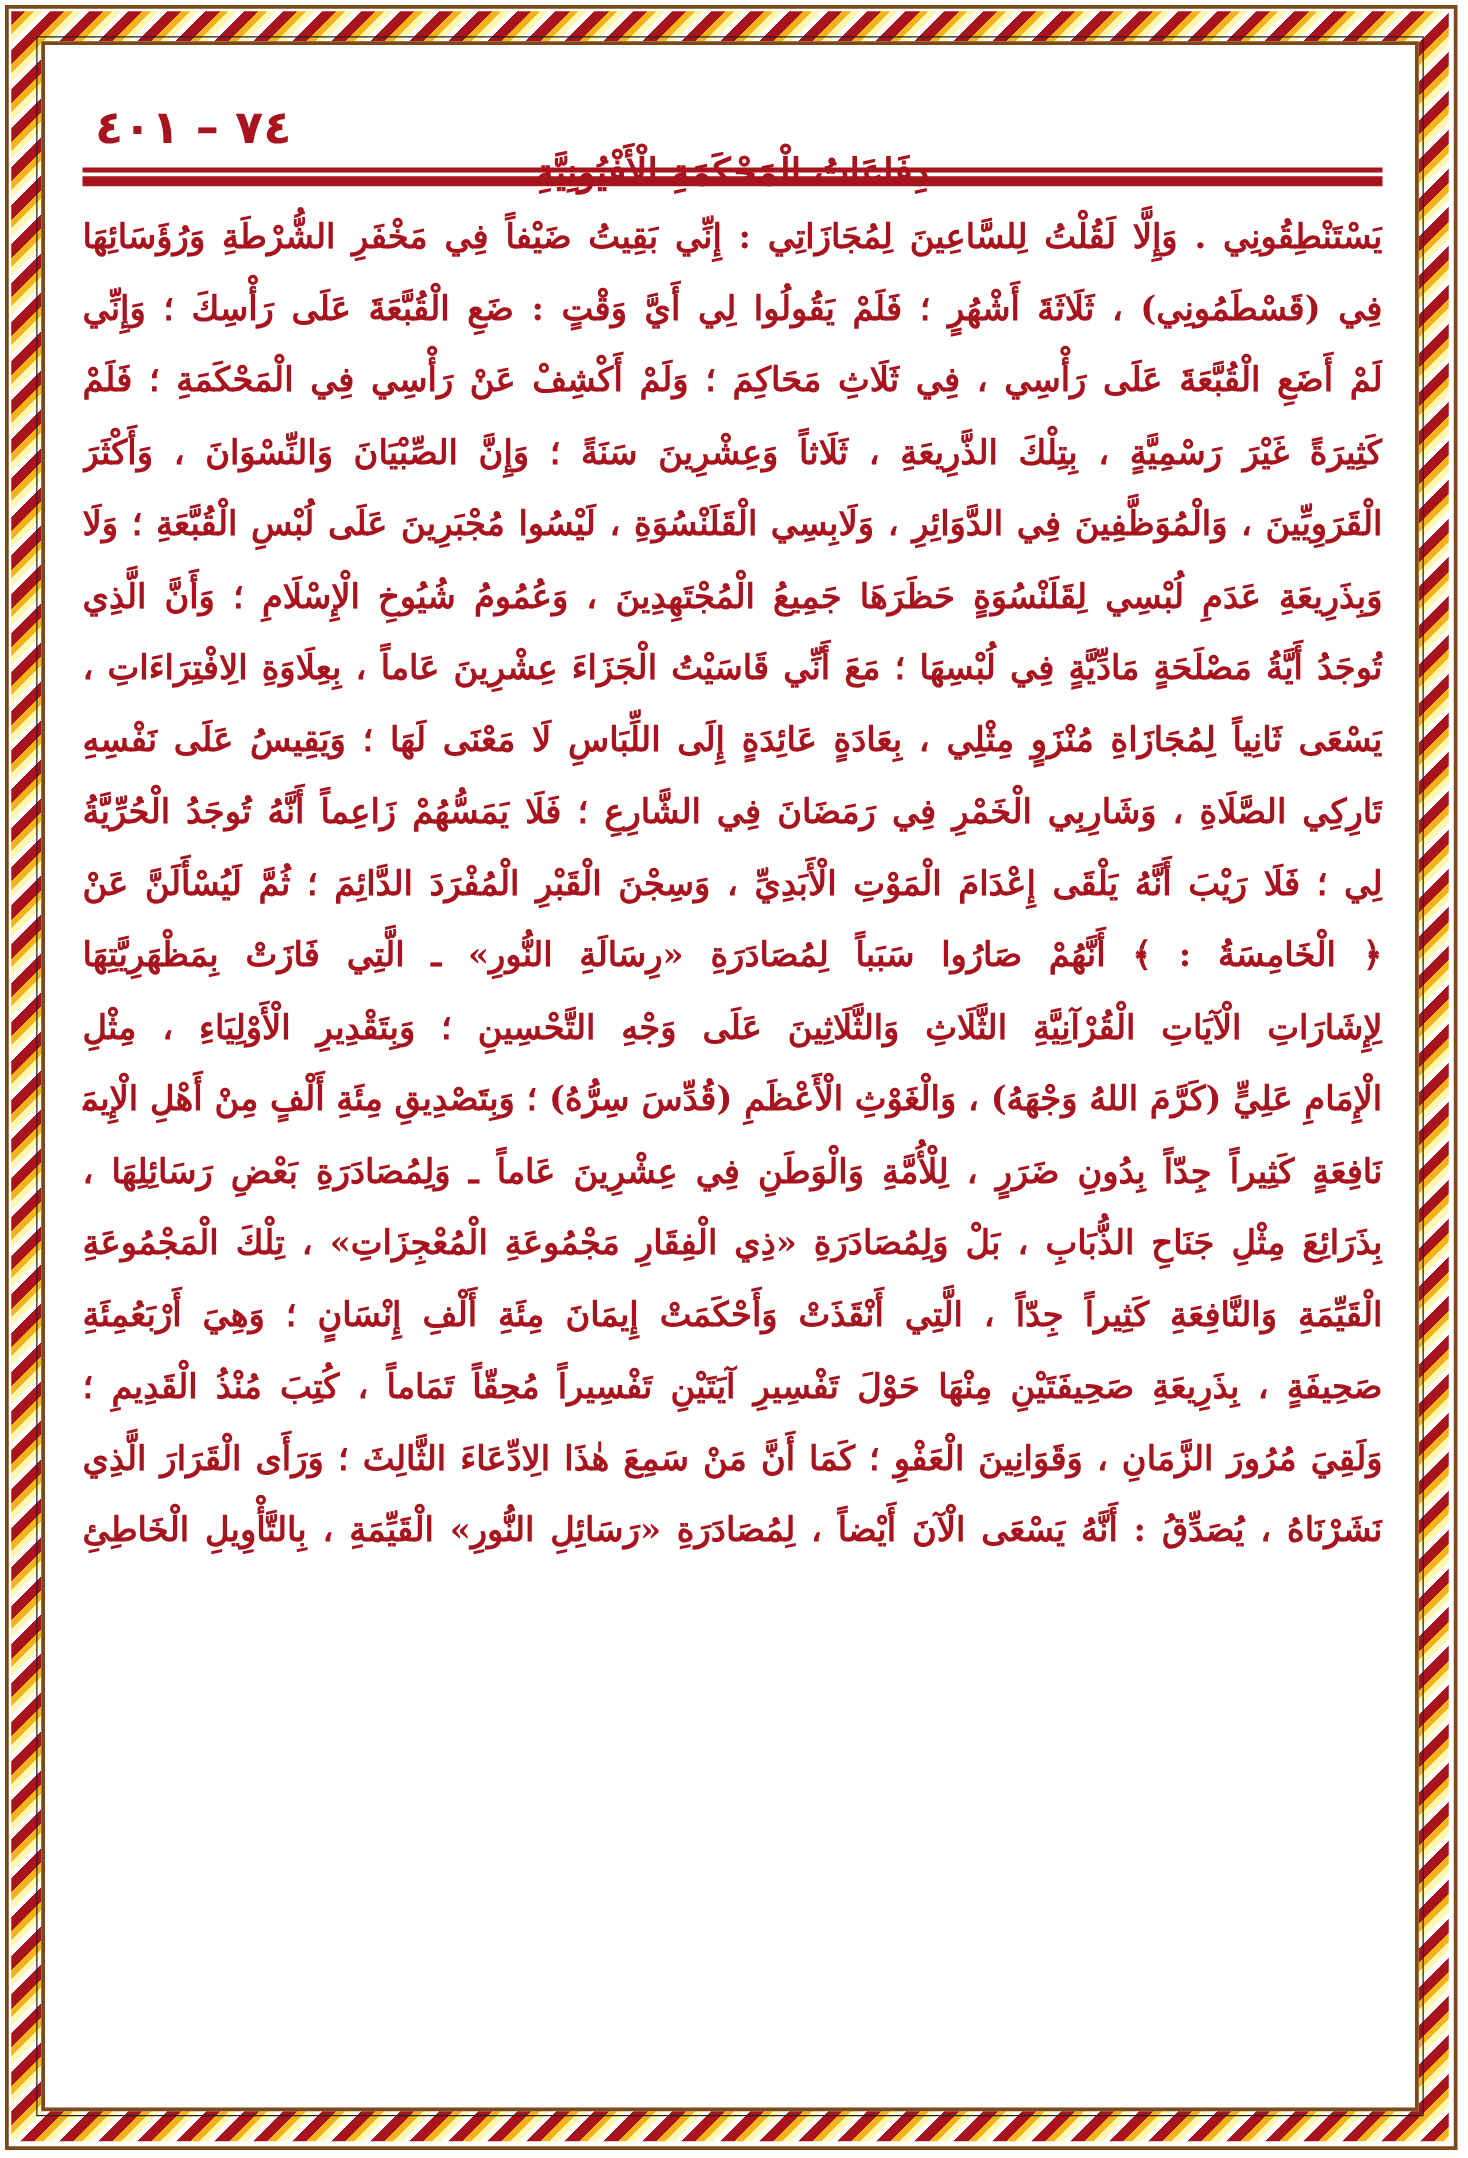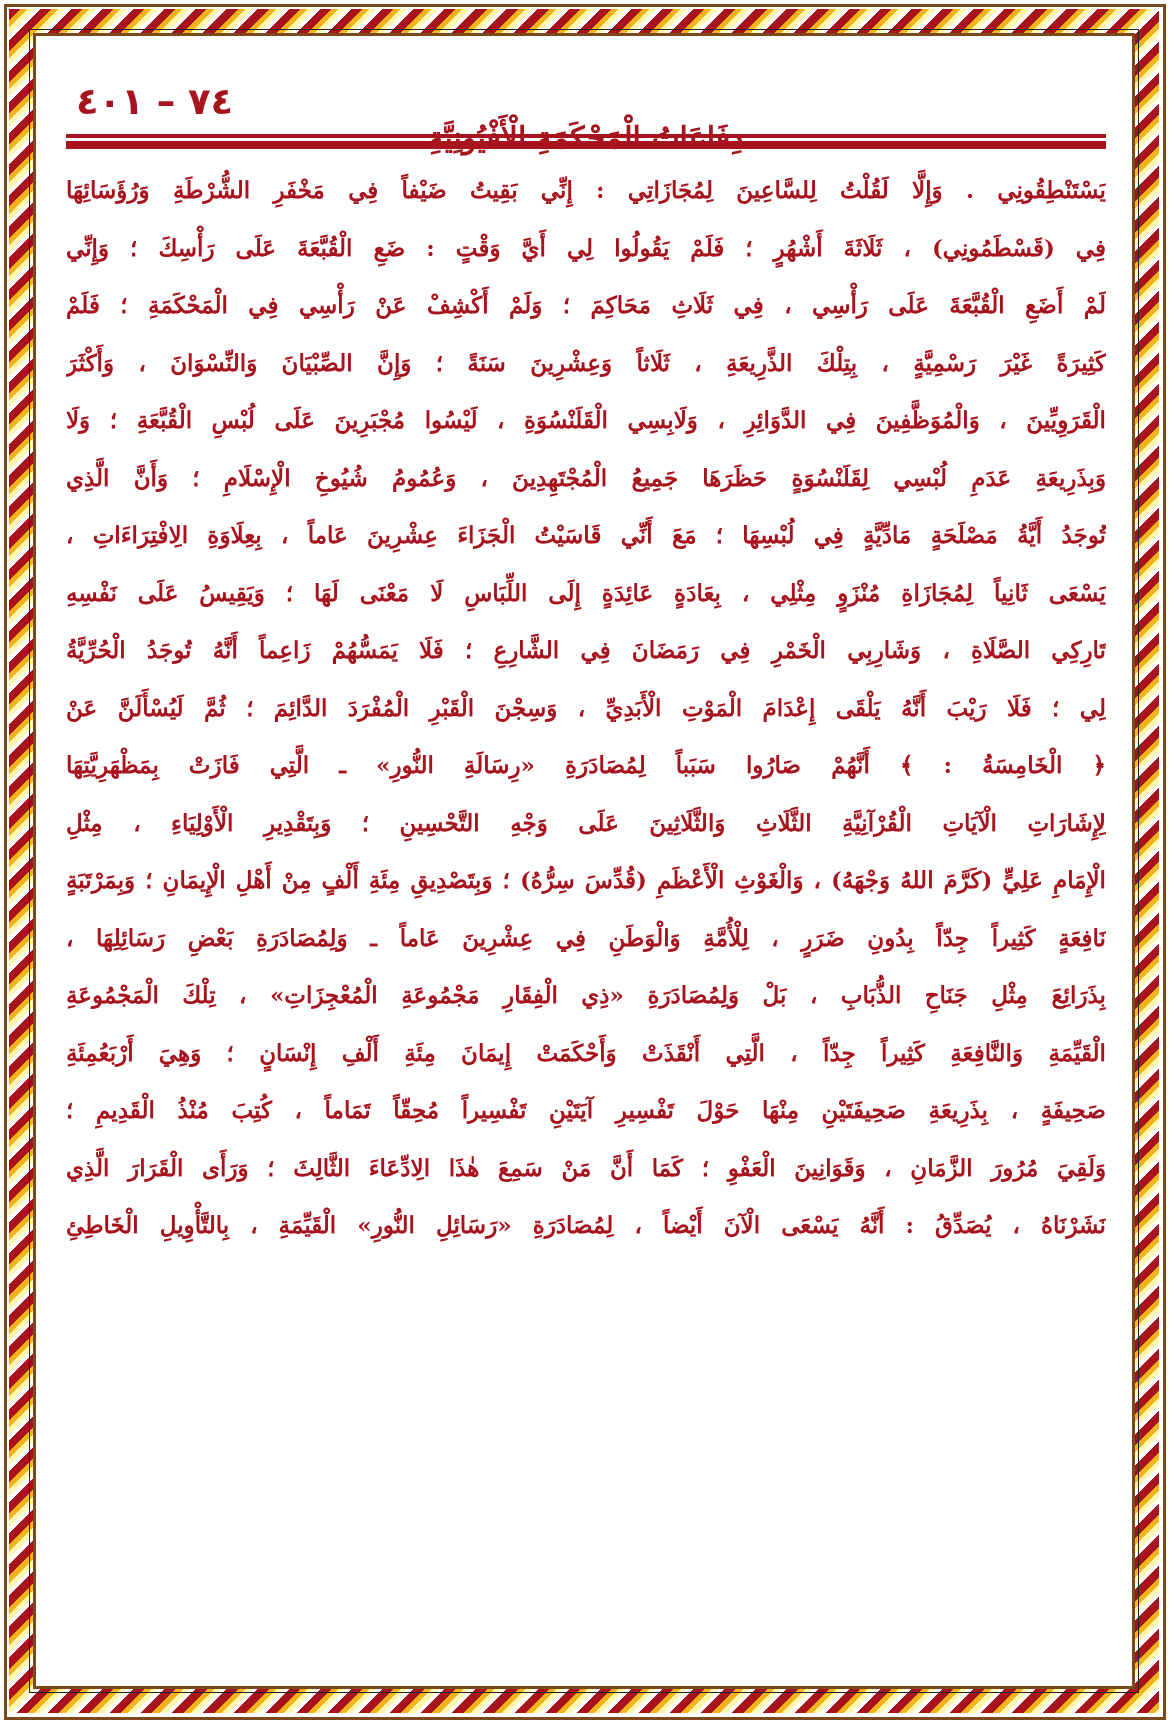--- a/index.html
+++ b/index.html
@@ -37,7 +37,7 @@
   .rule2 { height:8px; background:#a8141e; margin-top:3px; }
   .body { margin-top:12px; }
   .line {
-    font-size:23px; font-weight:bold; line-height:57.5px; height:57.5px;
+    font-size:27px; font-weight:bold; line-height:57.5px; height:57.5px;
     text-align:justify; text-align-last:justify; white-space:nowrap; overflow:hidden;
   }
   .line.last { text-align-last:right; }

